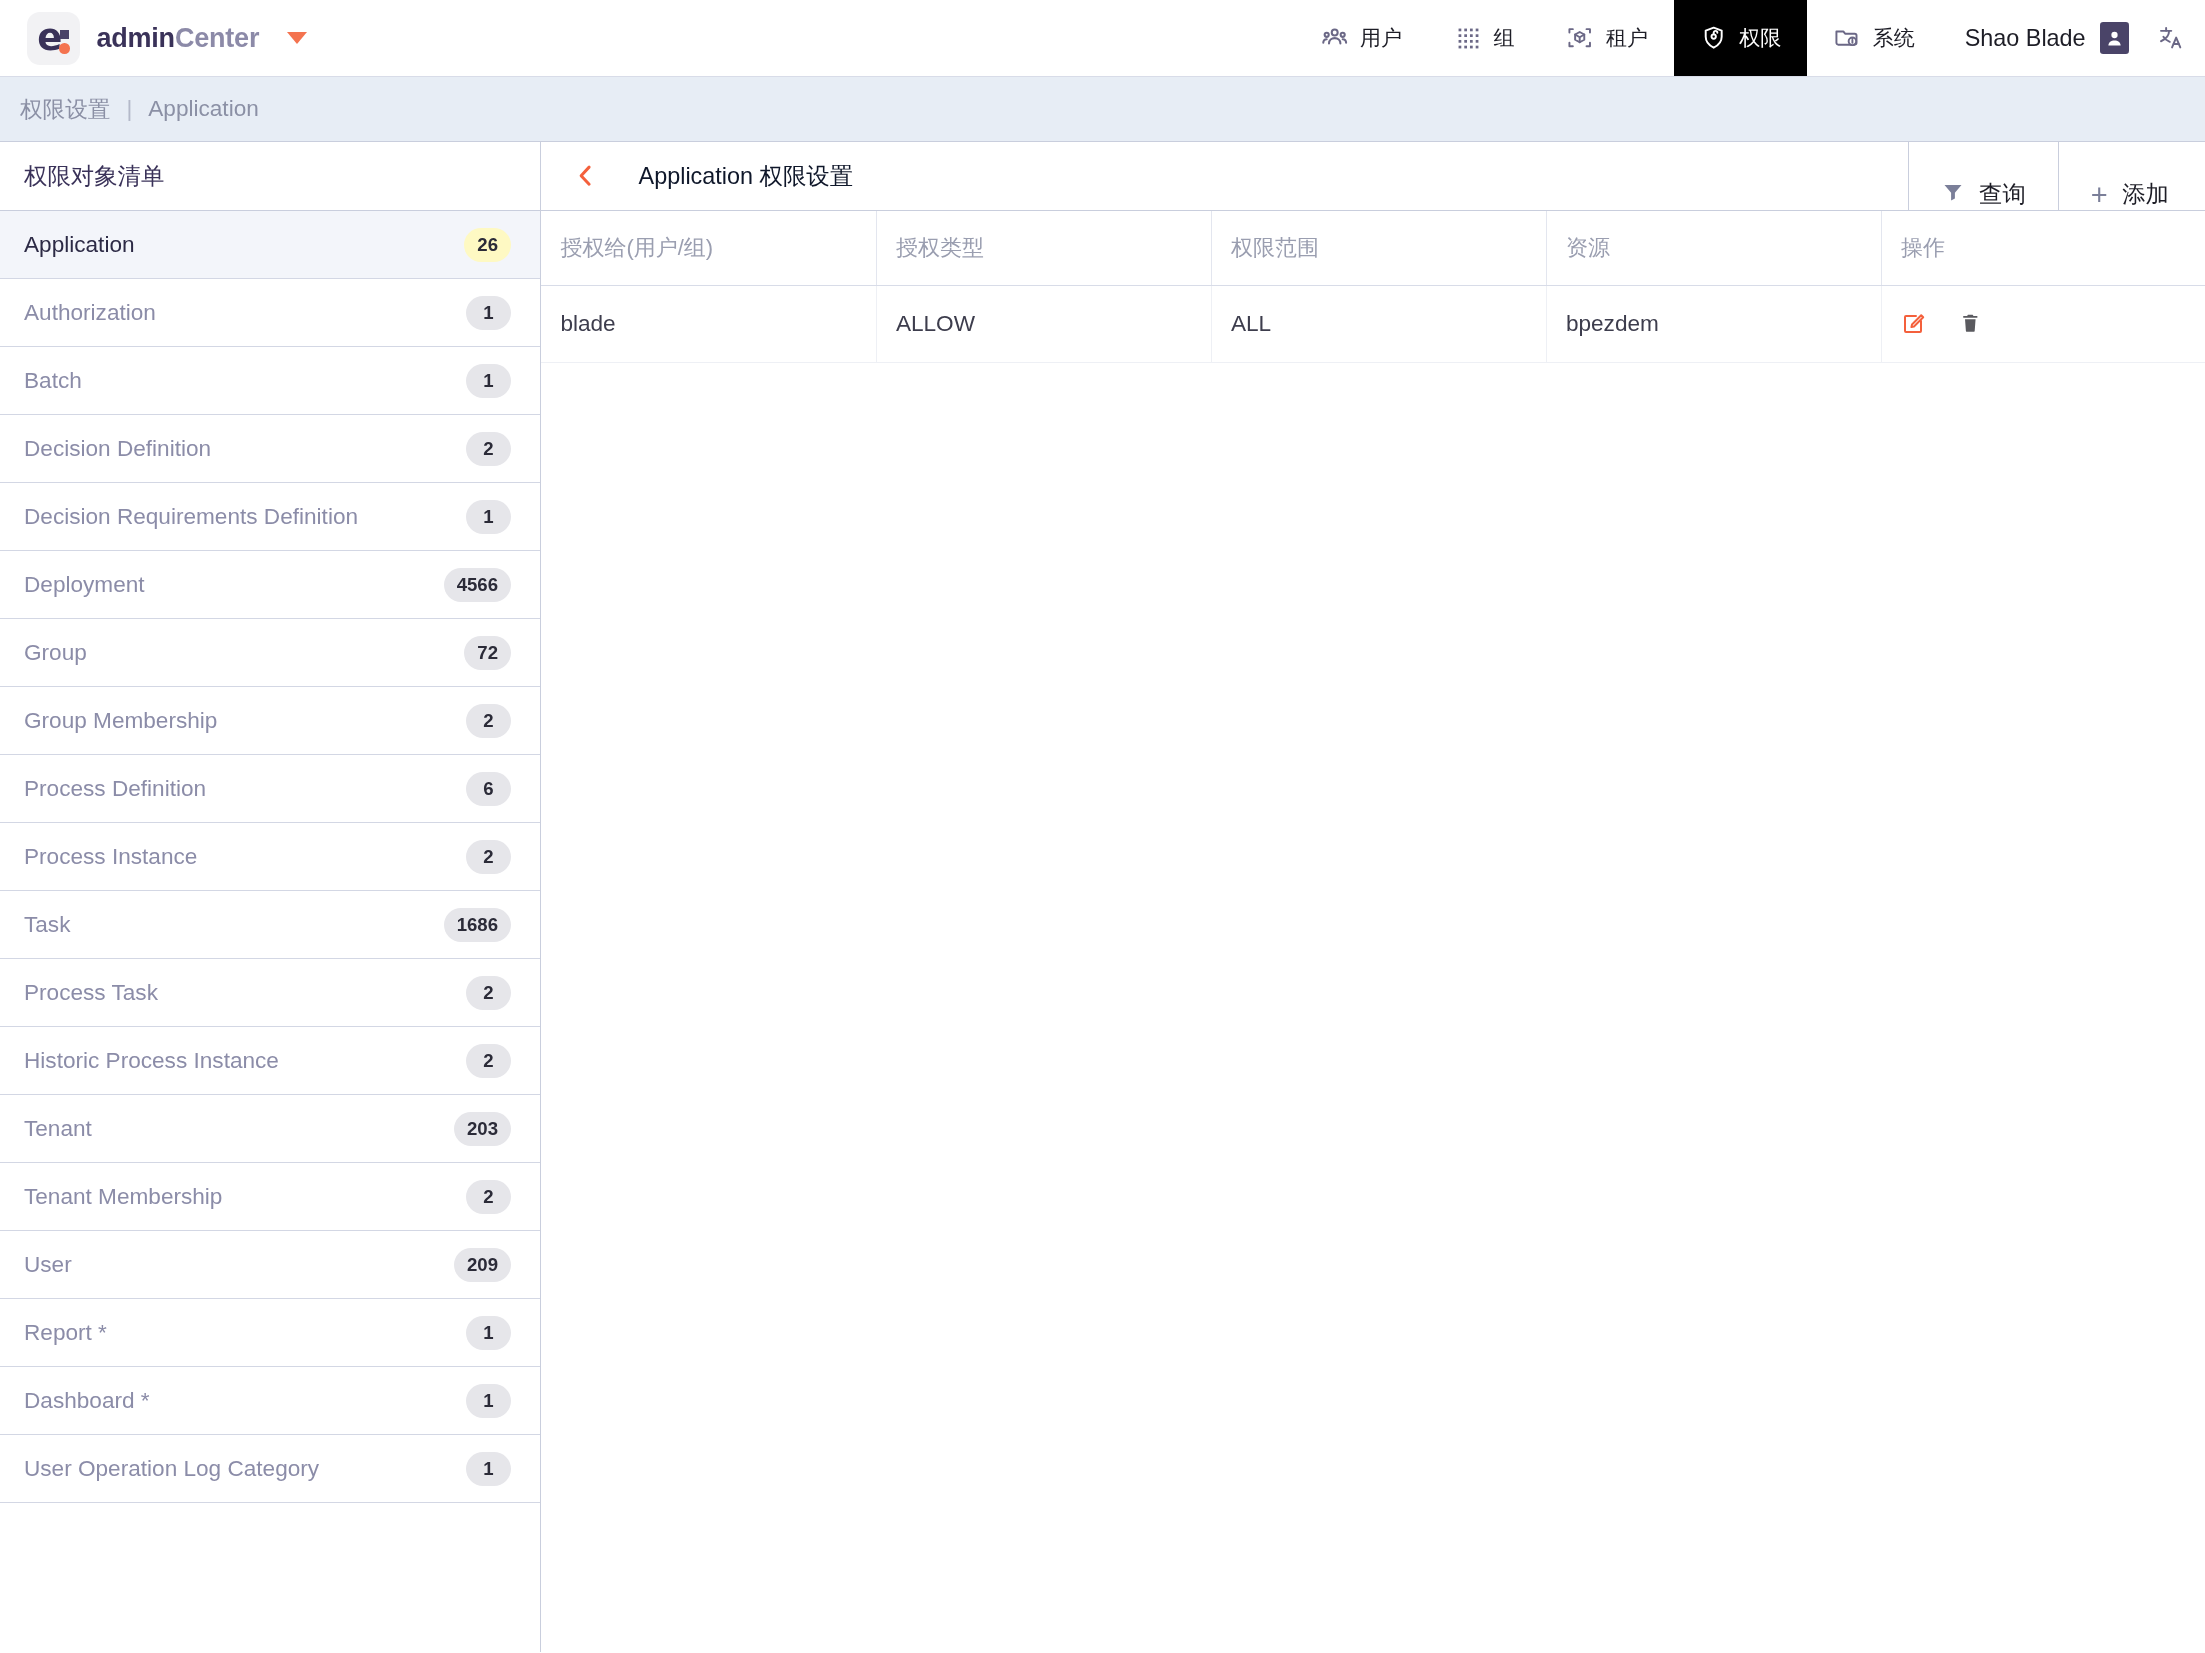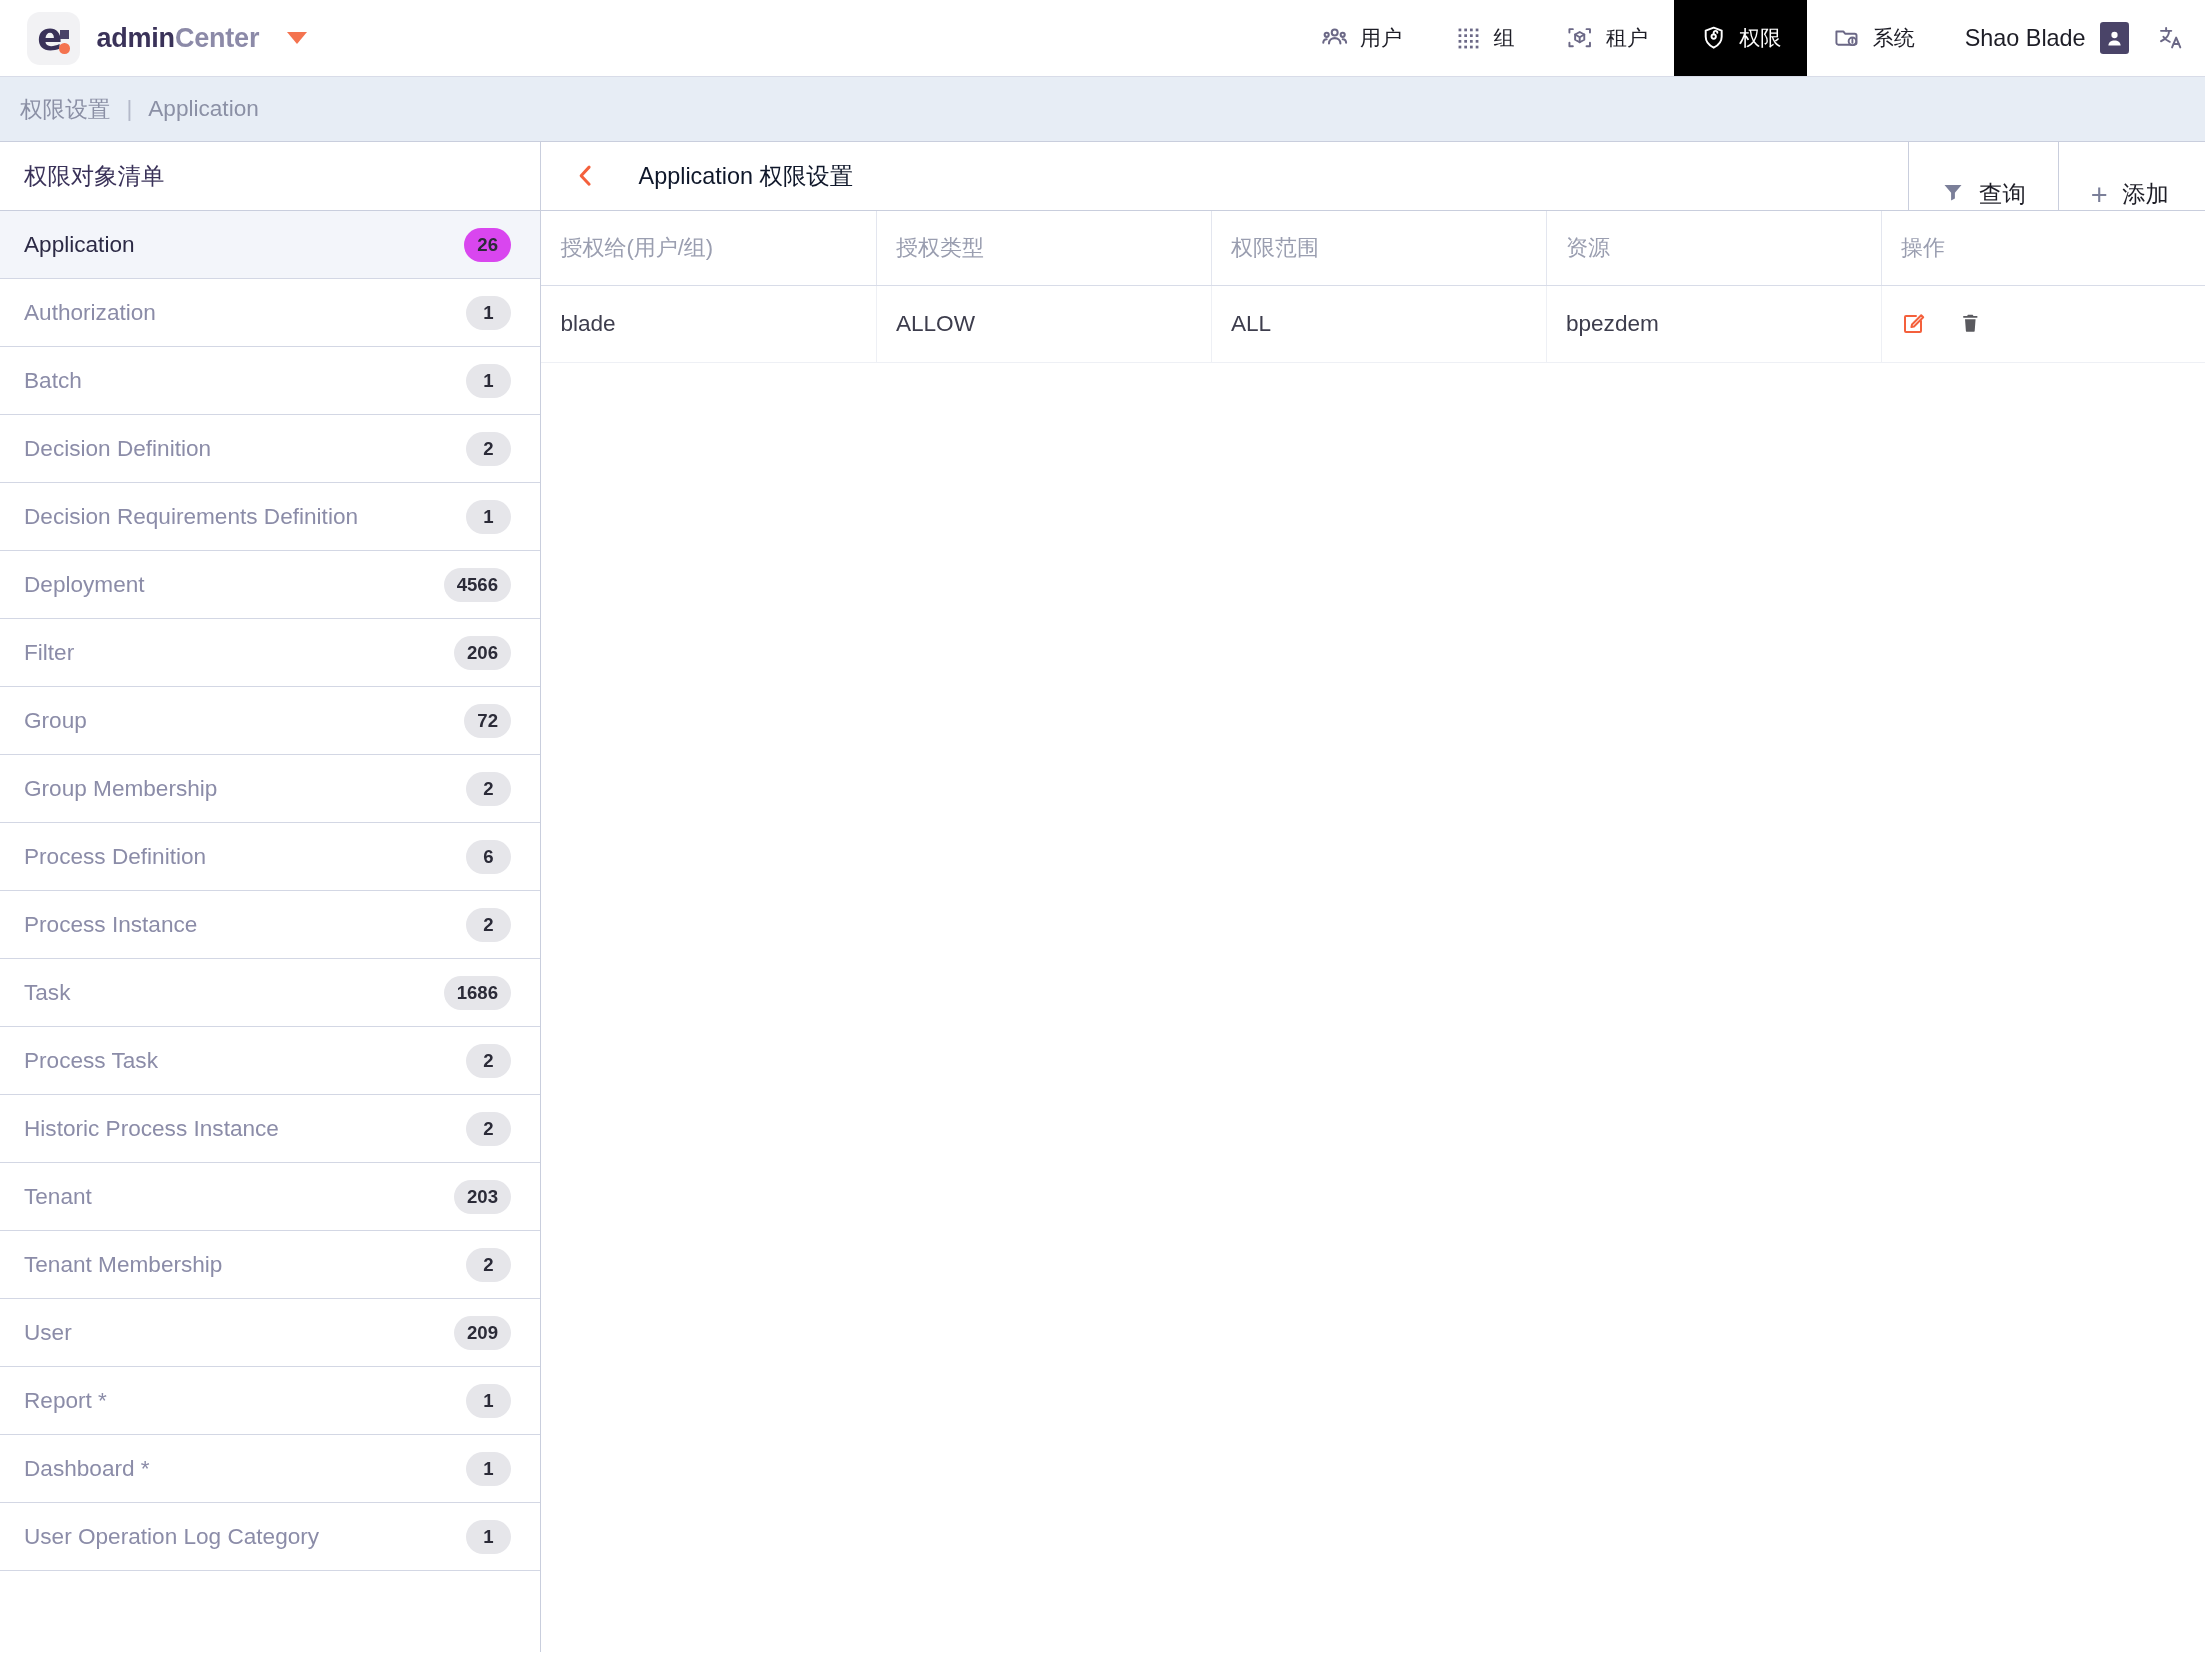--- a/index.html
+++ b/index.html
@@ -134,7 +134,7 @@
     font-size: 18.6px;
     font-weight: 600;
   }
-  .sb-item.selected .sb-badge { background:#d946ef; }
+  .sb-item.selected .sb-badge { background:#fef9c3; }
 
   
   .main { flex: 1; display:flex; flex-direction: column; background:#fff; min-width:0; }

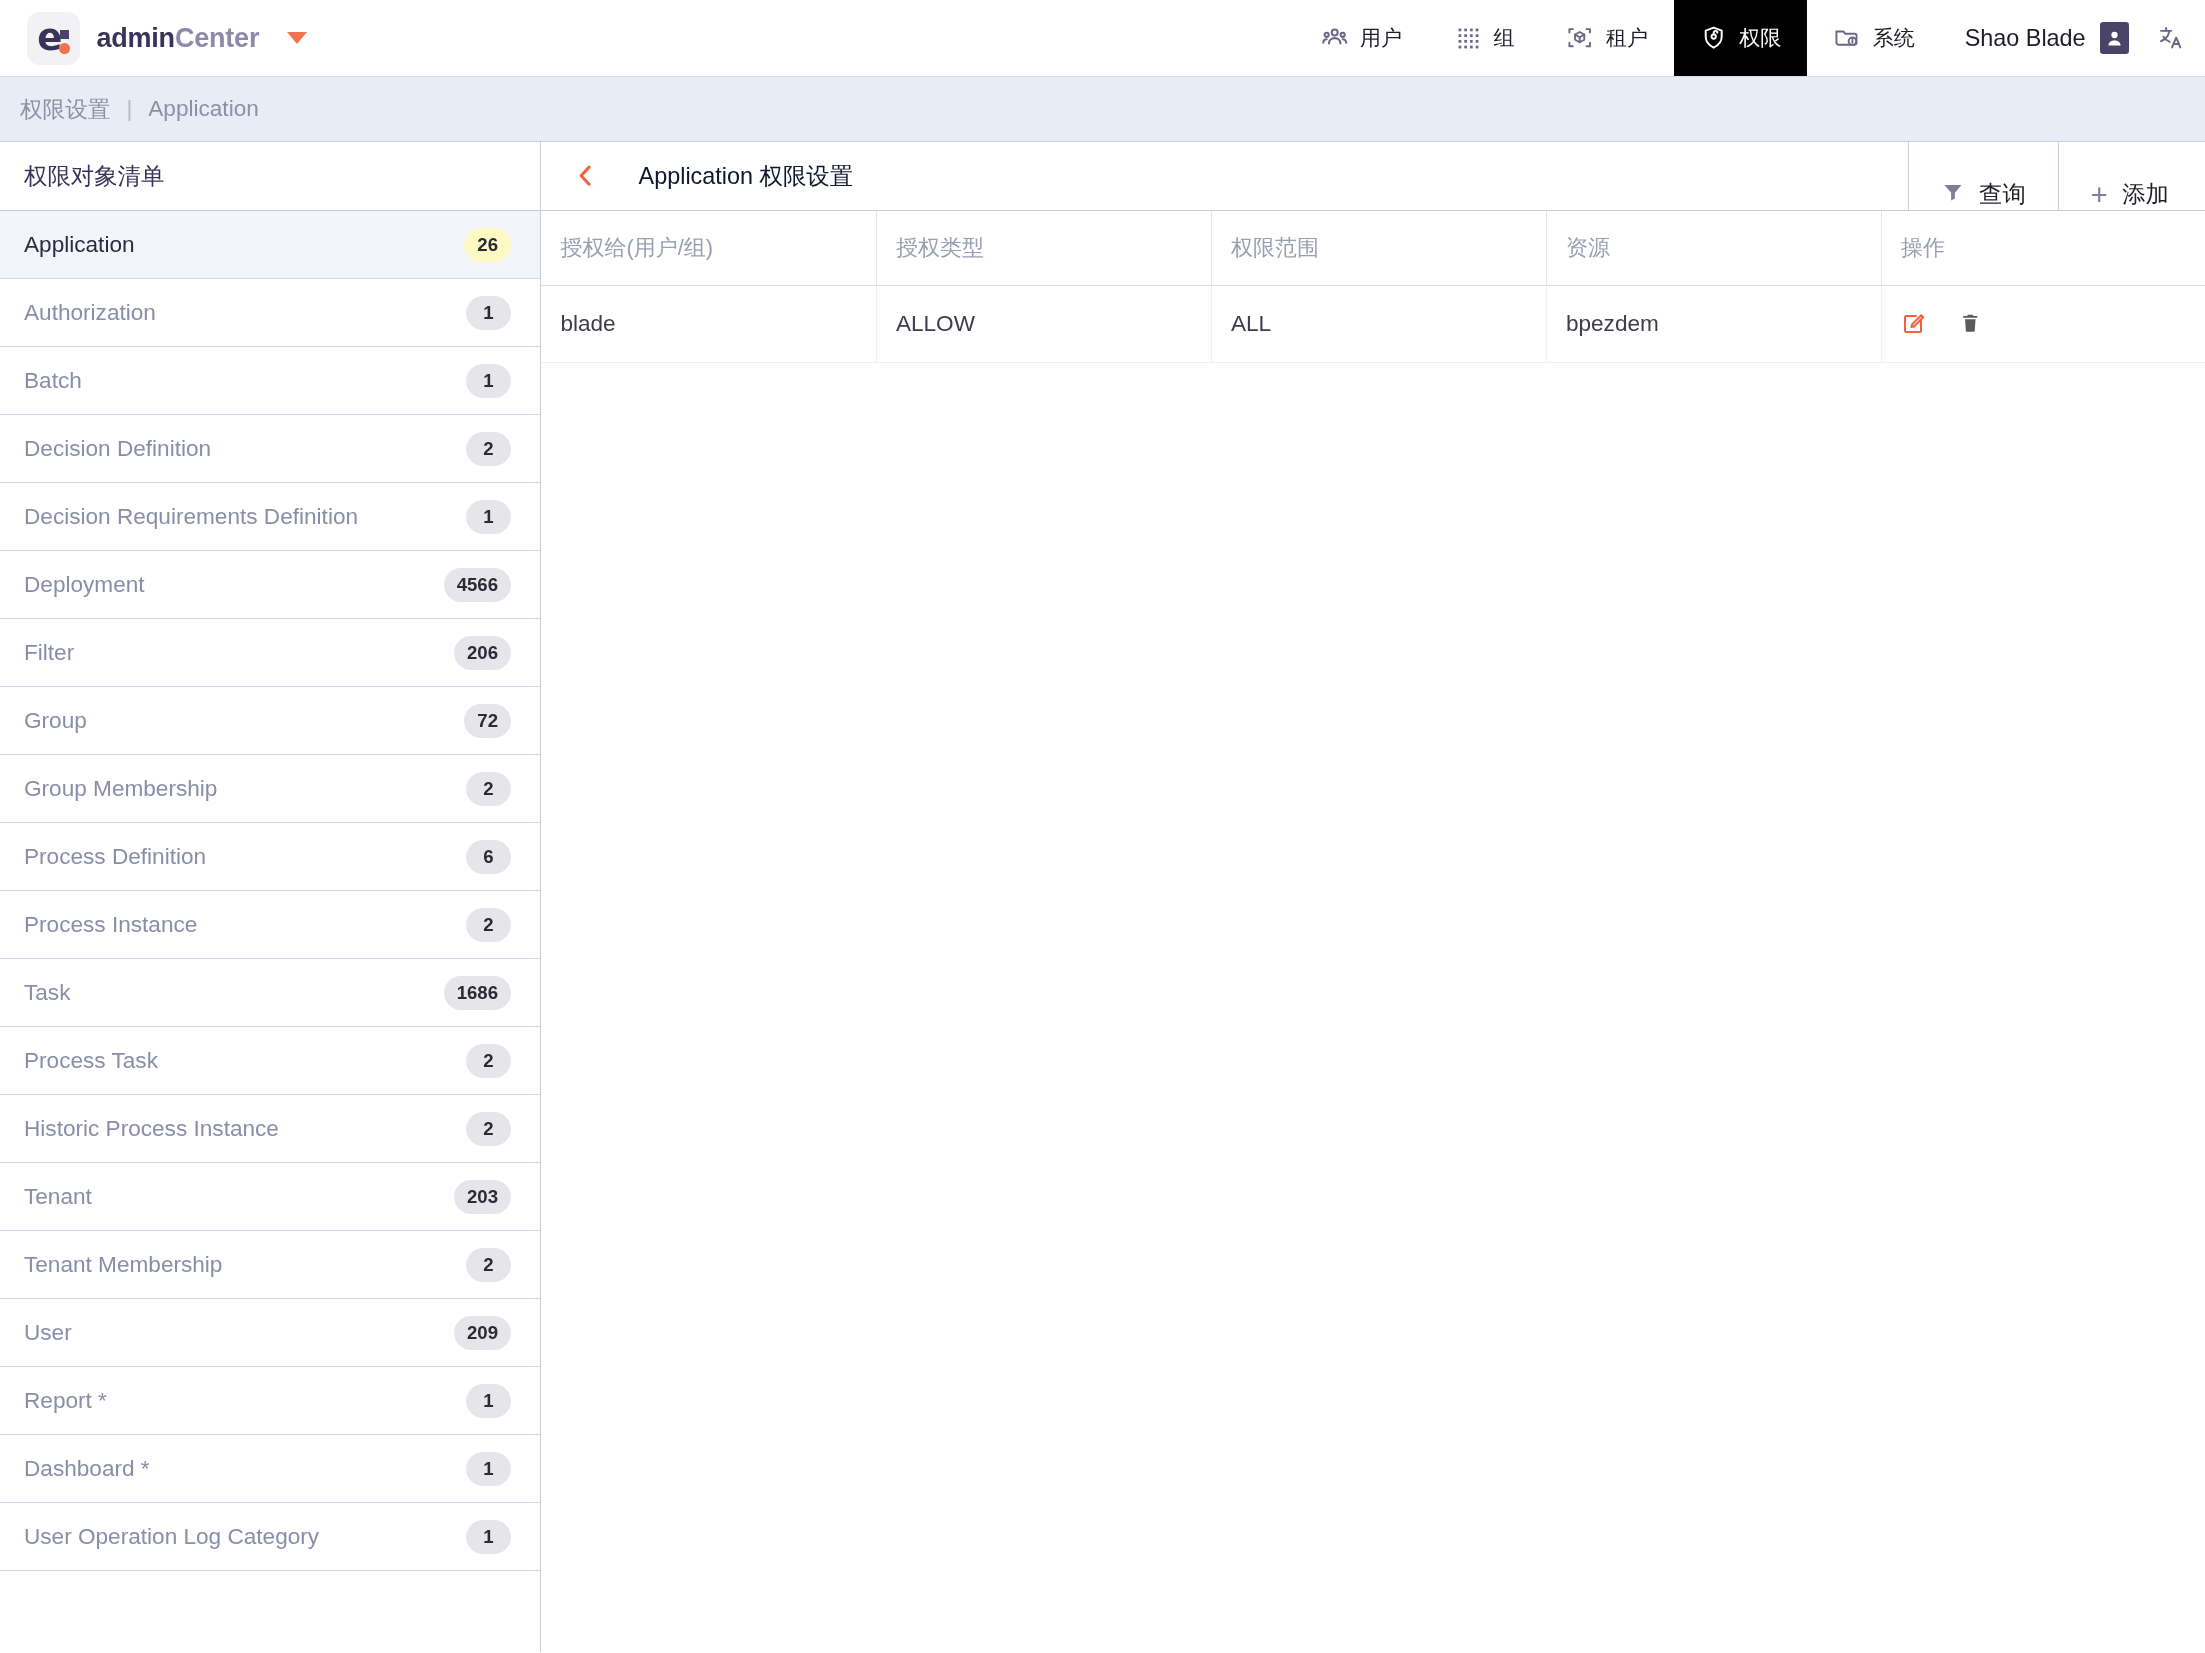--- a/index.html
+++ b/index.html
@@ -344,10 +344,6 @@
         <div class="sb-item">
           <span>Deployment</span>
           <span class="sb-badge">4566</span>
-        </div>
-        <div class="sb-item">
-          <span>Filter</span>
-          <span class="sb-badge">206</span>
         </div>
         <div class="sb-item">
           <span>Group</span>

